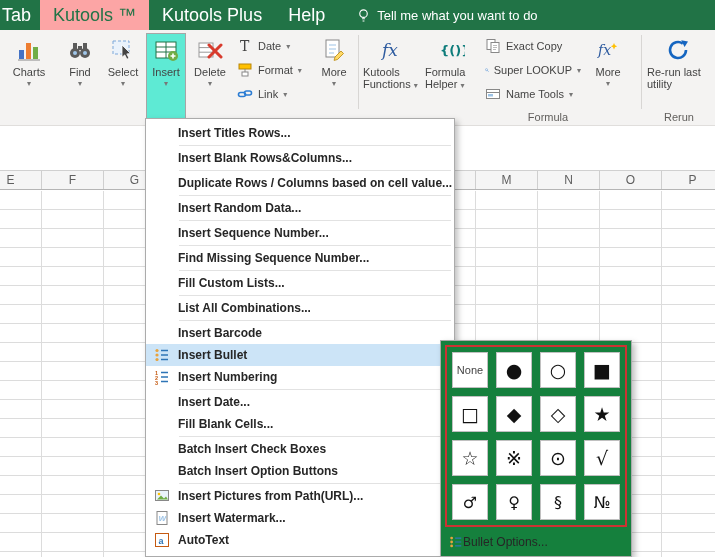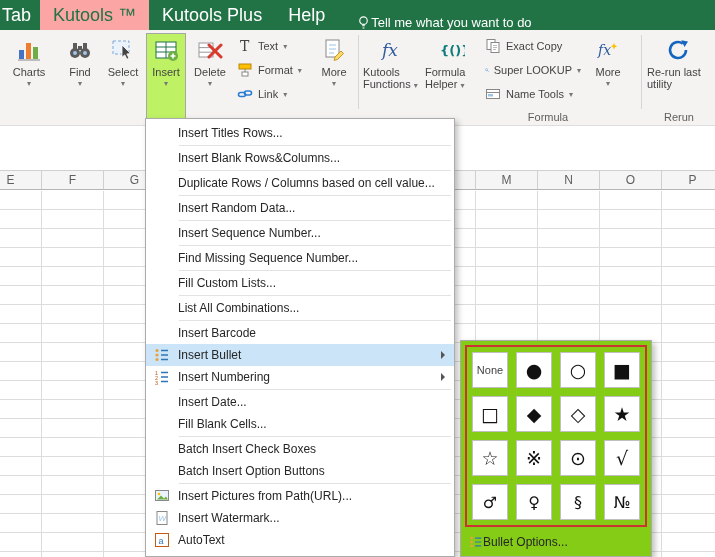--- a/index.html
+++ b/index.html
@@ -11,7 +11,7 @@
   .tab { color:#fff; font-size:18px; line-height:30px; padding:0 13px; white-space:nowrap; cursor:default; }
   .tab.partial { padding:0 9px 0 2px; }
   .tab.active { background:#fca5a5; color:#217346; }
-  .tellme { display:flex; align-items:flex-end; gap:0; color:#fff; font-size:13px; margin-left:18px; white-space:nowrap; }
+  .tellme { display:flex; align-items:center; gap:6px; color:#fff; font-size:13px; margin-left:18px; white-space:nowrap; }
 
   
   .ribbon { position:absolute; top:30px; left:0; width:100%; height:96px; background:#f4f3f2; border-bottom:1px solid #e0dedc; }

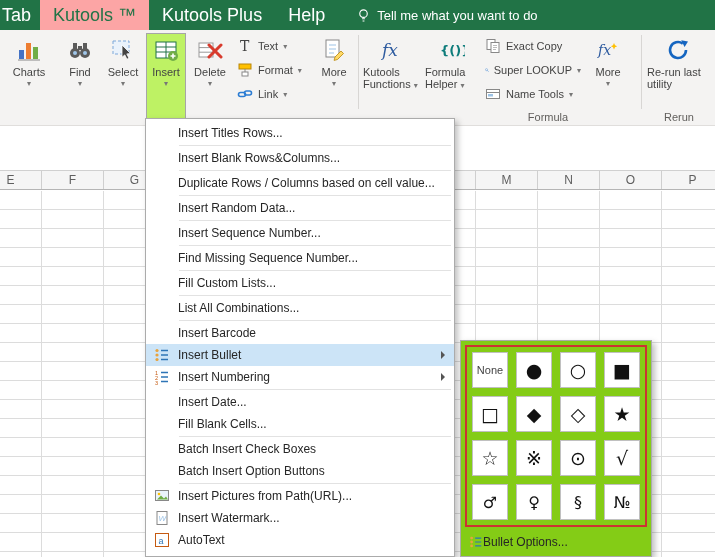--- a/index.html
+++ b/index.html
@@ -133,7 +133,7 @@
         <svg width="16" height="16" viewBox="0 0 16 16">
             <text x="3" y="13" font-size="14" font-family="'DejaVu Serif',serif" fill="#444">T</text>
           </svg>
-        <span>Text</span>
+        <span>Date</span>
         <span class="inline-chev">▾</span>
       </div>
       <div class="smallbtn">

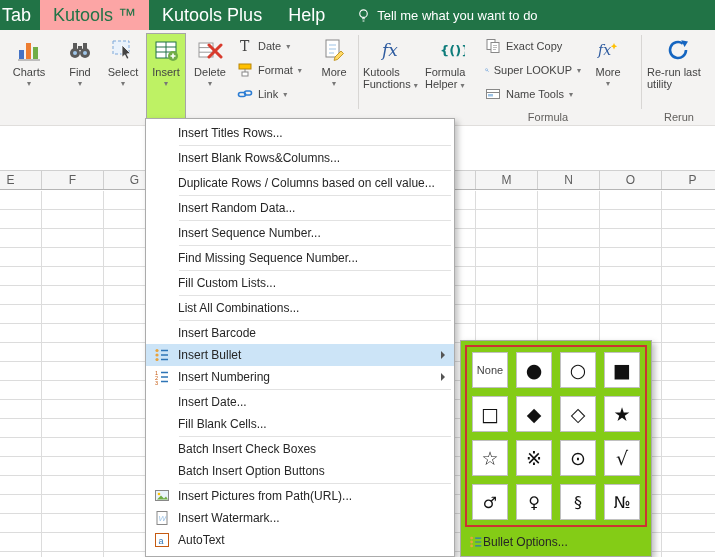--- a/index.html
+++ b/index.html
@@ -19,7 +19,7 @@
   .bigbtn .blabel { font-size:11px; line-height:12px; text-align:left; color:#444; margin-top:3px; }
   .chev { font-size:8px; color:#777; line-height:8px; margin-top:2px; display:block; text-align:center; }
   .inline-chev { display:inline; font-size:8px; color:#777; margin:0; }
-  .bigbtn.pressed { background:#bef264; border-color:#a6a6a6; height:86px; }
+  .bigbtn.pressed { background:#5eead4; border-color:#a6a6a6; height:86px; }
   .vsep { position:absolute; top:5px; bottom:16px; width:1px; background:#d8d6d4; }
   .smallstack { position:absolute; top:5px; display:flex; flex-direction:column; gap:2px; }
   .smallbtn { display:flex; align-items:center; gap:5px; height:22px; padding:0 3px; font-size:11px; color:#444; white-space:nowrap; cursor:default; }

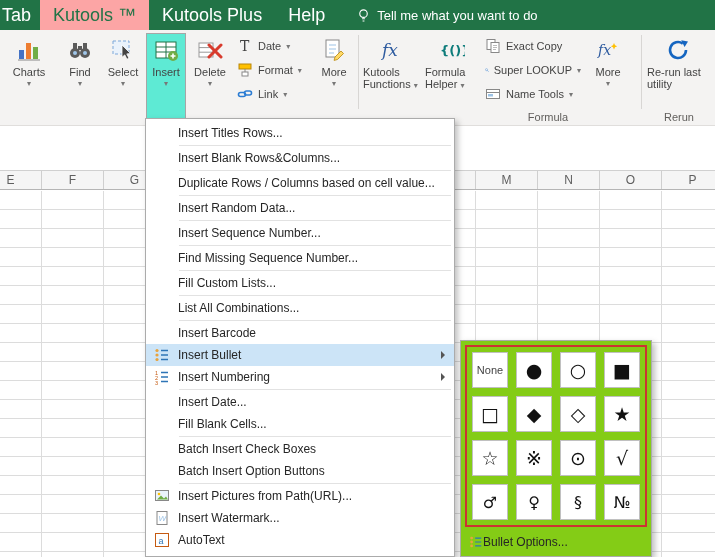--- a/index.html
+++ b/index.html
@@ -35,7 +35,7 @@
   }
 
   
-  .menu { position:absolute; left:145px; top:118px; width:310px; height:439px; background:#fff; border:1px solid #ababab; box-shadow:3px 3px 6px rgba(0,0,0,.25); padding-top:3px; z-index:20; overflow:hidden; }
+  .menu { position:absolute; left:145px; top:118px; width:310px; height:439px; background:#fff; border:1px solid #ababab; box-shadow:3px 3px 6px rgba(0,0,0,.25); padding-top:3px; z-index:20; overflow:hidden;font-weight:bold; }
   .mi { display:flex; align-items:center; height:22px; position:relative; cursor:default; }
   .mi.hl { background:#cce4f7; }
   .gutter { width:32px; flex:0 0 32px; display:flex; justify-content:center; align-items:center; }

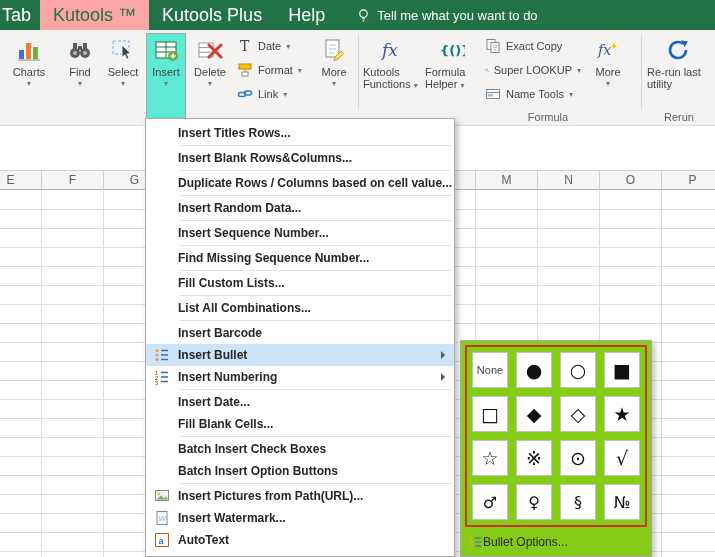--- a/index.html
+++ b/index.html
@@ -44,7 +44,7 @@
   .msep { height:1px; background:#e2e2e2; margin:1px 3px 1px 33px; }
 
   
-  .submenu { position:absolute; left:460px; top:340px; width:192px; height:217px; background:#84cc16; border:1px solid #ababab; box-shadow:3px 3px 6px rgba(0,0,0,.25); z-index:21; }
+  .submenu { position:absolute; left:440px; top:340px; width:192px; height:217px; background:#15803d; border:1px solid #ababab; box-shadow:3px 3px 6px rgba(0,0,0,.25); z-index:21; }
   .bullet-grid-wrap { margin:4px; border:2px solid #cc3333; padding:5px; }
   .bullet-grid { display:grid; grid-template-columns:repeat(4,36px); grid-auto-rows:36px; gap:8px; justify-content:center; }
   .bcell { border:1px solid #c0c0c0; background:#fff; display:flex; align-items:center; justify-content:center; font-size:19px; color:#111; cursor:default; font-family:"DejaVu Sans",sans-serif; }

